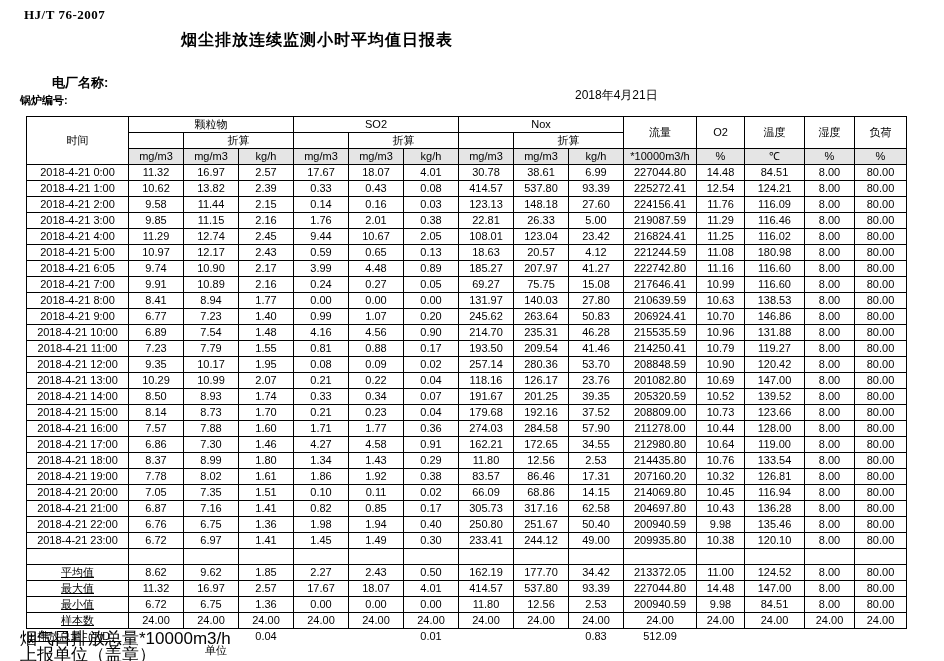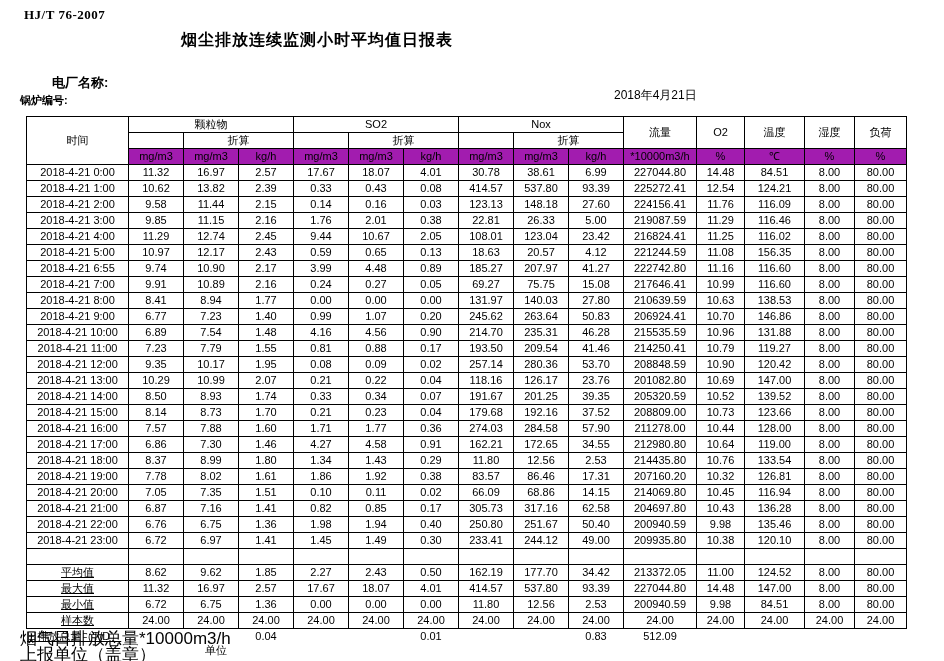--- a/index.html
+++ b/index.html
@@ -63,7 +63,6 @@
     left: 575px;
     top: 87px;
     font-size: 12px;
-    margin-left: 39px;
   }
   table.main {
     position: absolute;

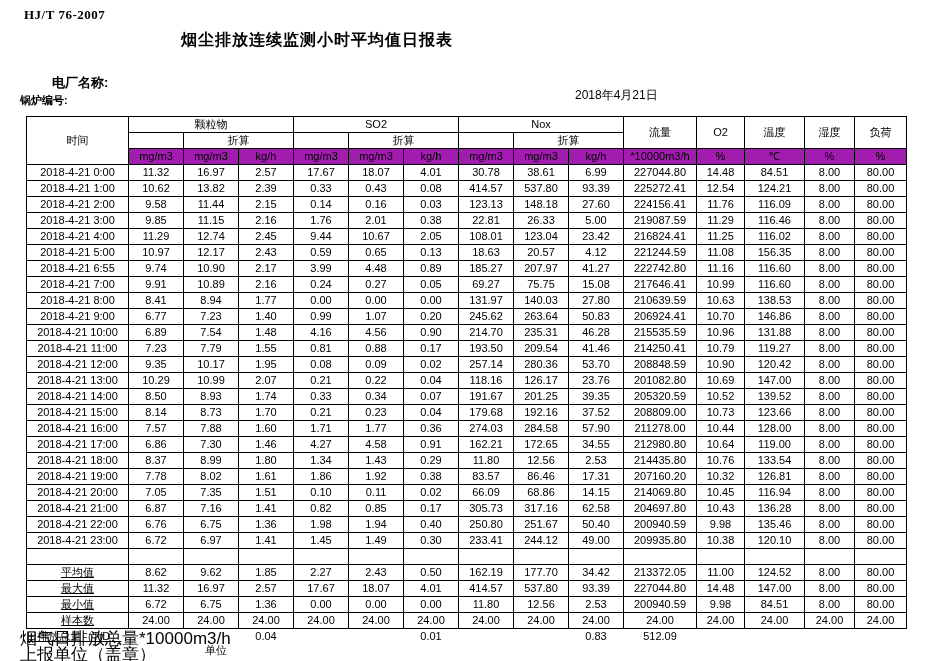--- a/index.html
+++ b/index.html
@@ -85,7 +85,7 @@
     overflow: hidden;
   }
   .grp { font-size: 11px; margin-left: 28px; }
-  .unit-row td { background: #a21caf; font-size: 10px; }
+  .unit-row td { background: #e5e5e5; font-size: 10px; }
   .data-row td { font-size: 11px; }
   .time-cell { text-align: center; }
   .blank-row td { height: 15px; border-left: 1px solid #000; border-right: 1px solid #000; border-top: 1px solid #000; border-bottom: 1px solid #000; }

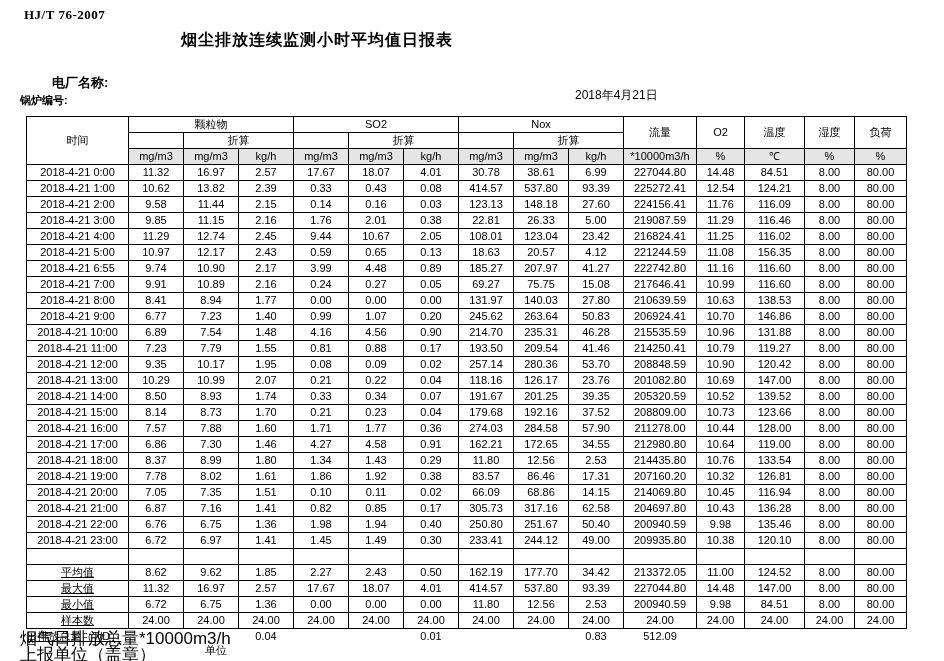--- a/index.html
+++ b/index.html
@@ -283,7 +283,7 @@
           <td>4.12</td>
           <td>221244.59</td>
           <td>11.08</td>
-          <td>156.35</td>
+          <td>180.98</td>
           <td>8.00</td>
           <td>80.00</td>
         </tr>

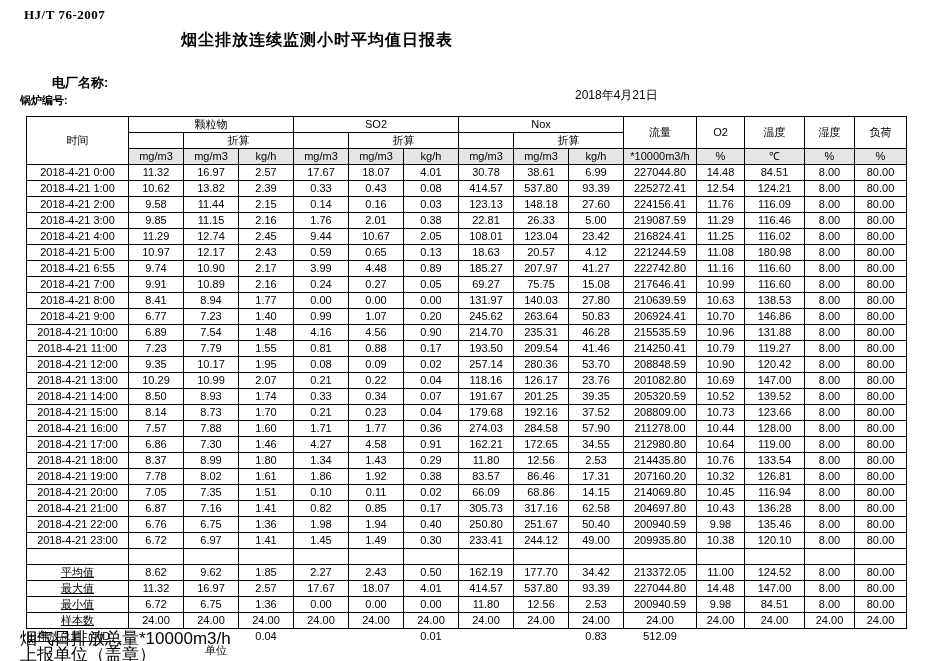--- a/index.html
+++ b/index.html
@@ -288,7 +288,7 @@
           <td>80.00</td>
         </tr>
         <tr class="data-row">
-          <td class="time-cell">2018-4-21 6:55</td>
+          <td class="time-cell">2018-4-21 6:05</td>
           <td>9.74</td>
           <td>10.90</td>
           <td>2.17</td>

